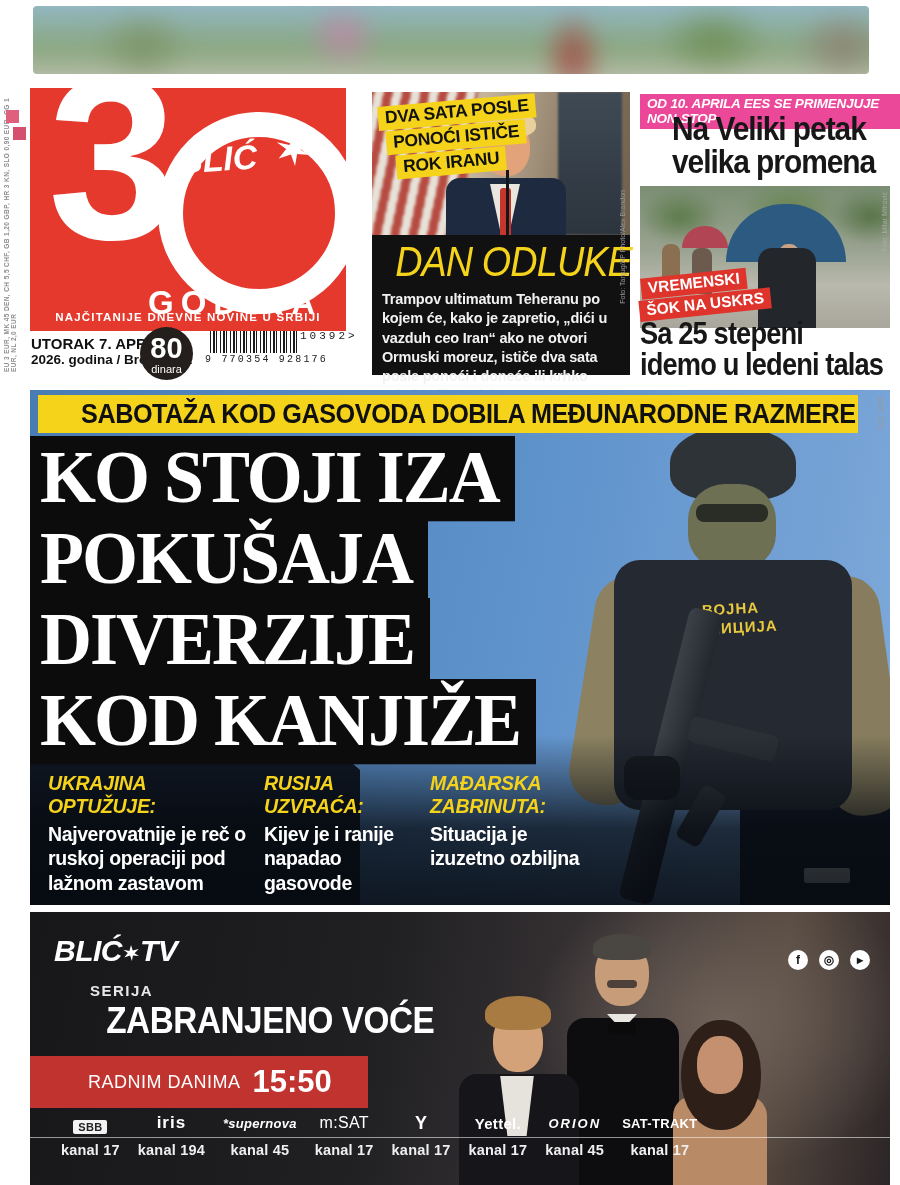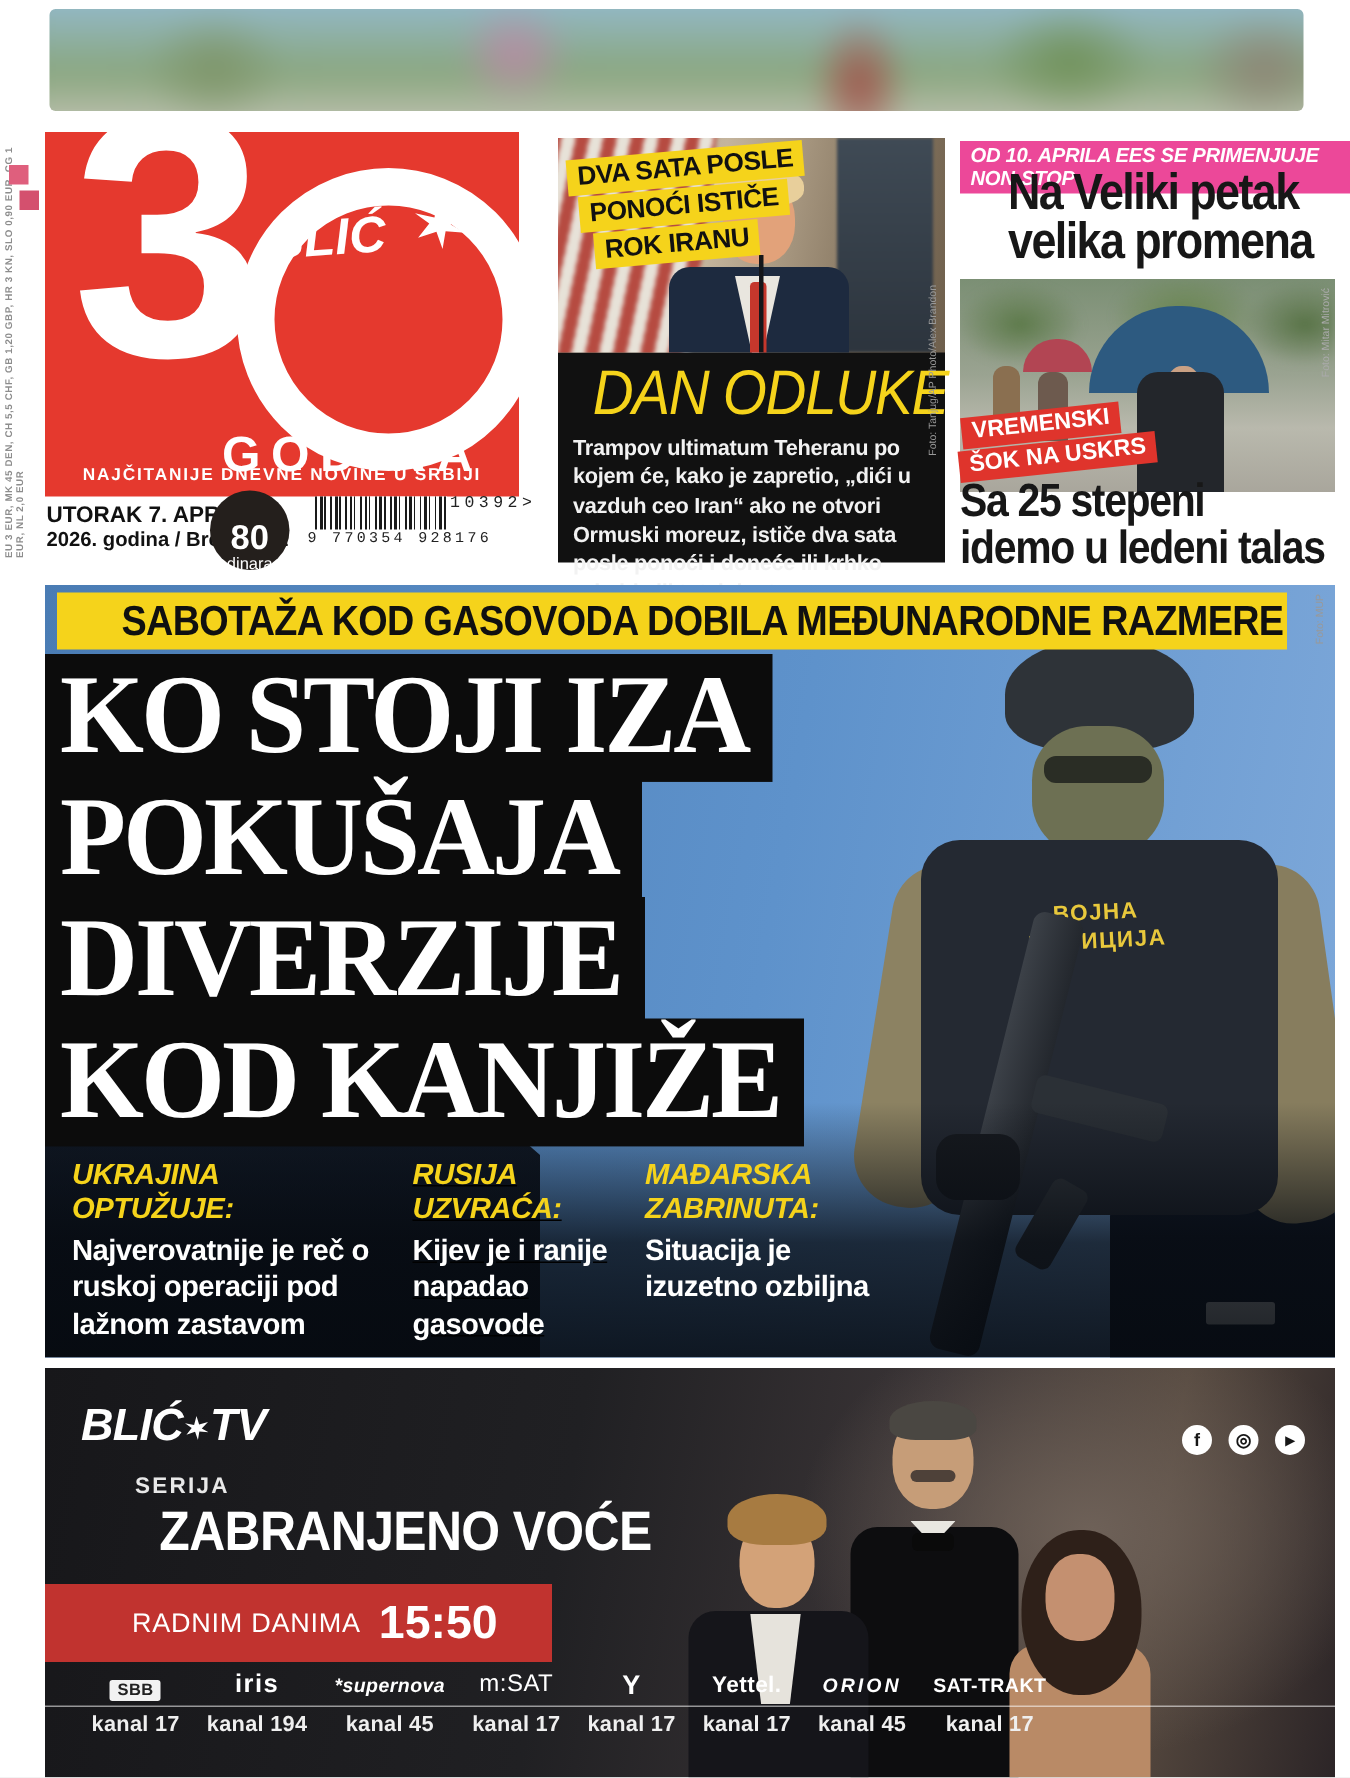--- a/index.html
+++ b/index.html
@@ -45,7 +45,7 @@
   .dateline1 { left:31px; top:335px; font-size:15px; font-weight:bold; color:#111; }
   .dateline2 { left:31px; top:352px; font-size:13.5px; font-weight:bold; color:#111; }
   .price-circle { left:140px; top:327px; width:53px; height:53px; background:#241f1c; border-radius:50%; color:#fff; text-align:center; }
-  .price-val { font-size:23px; font-weight:bold; line-height:1; margin-top:20px; }
+  .price-val { font-size:29px; font-weight:bold; line-height:1; margin-top:7px; }
   .price-unit { font-size:11px; line-height:1; margin-top:1px; }
   .barcode { left:210px; top:331px; width:88px; height:22px;
     background:repeating-linear-gradient(90deg,#1a1a1a 0 1px,#fff 1px 3px,#1a1a1a 3px 5px,#fff 5px 6px,#1a1a1a 6px 7px,#fff 7px 10px); }

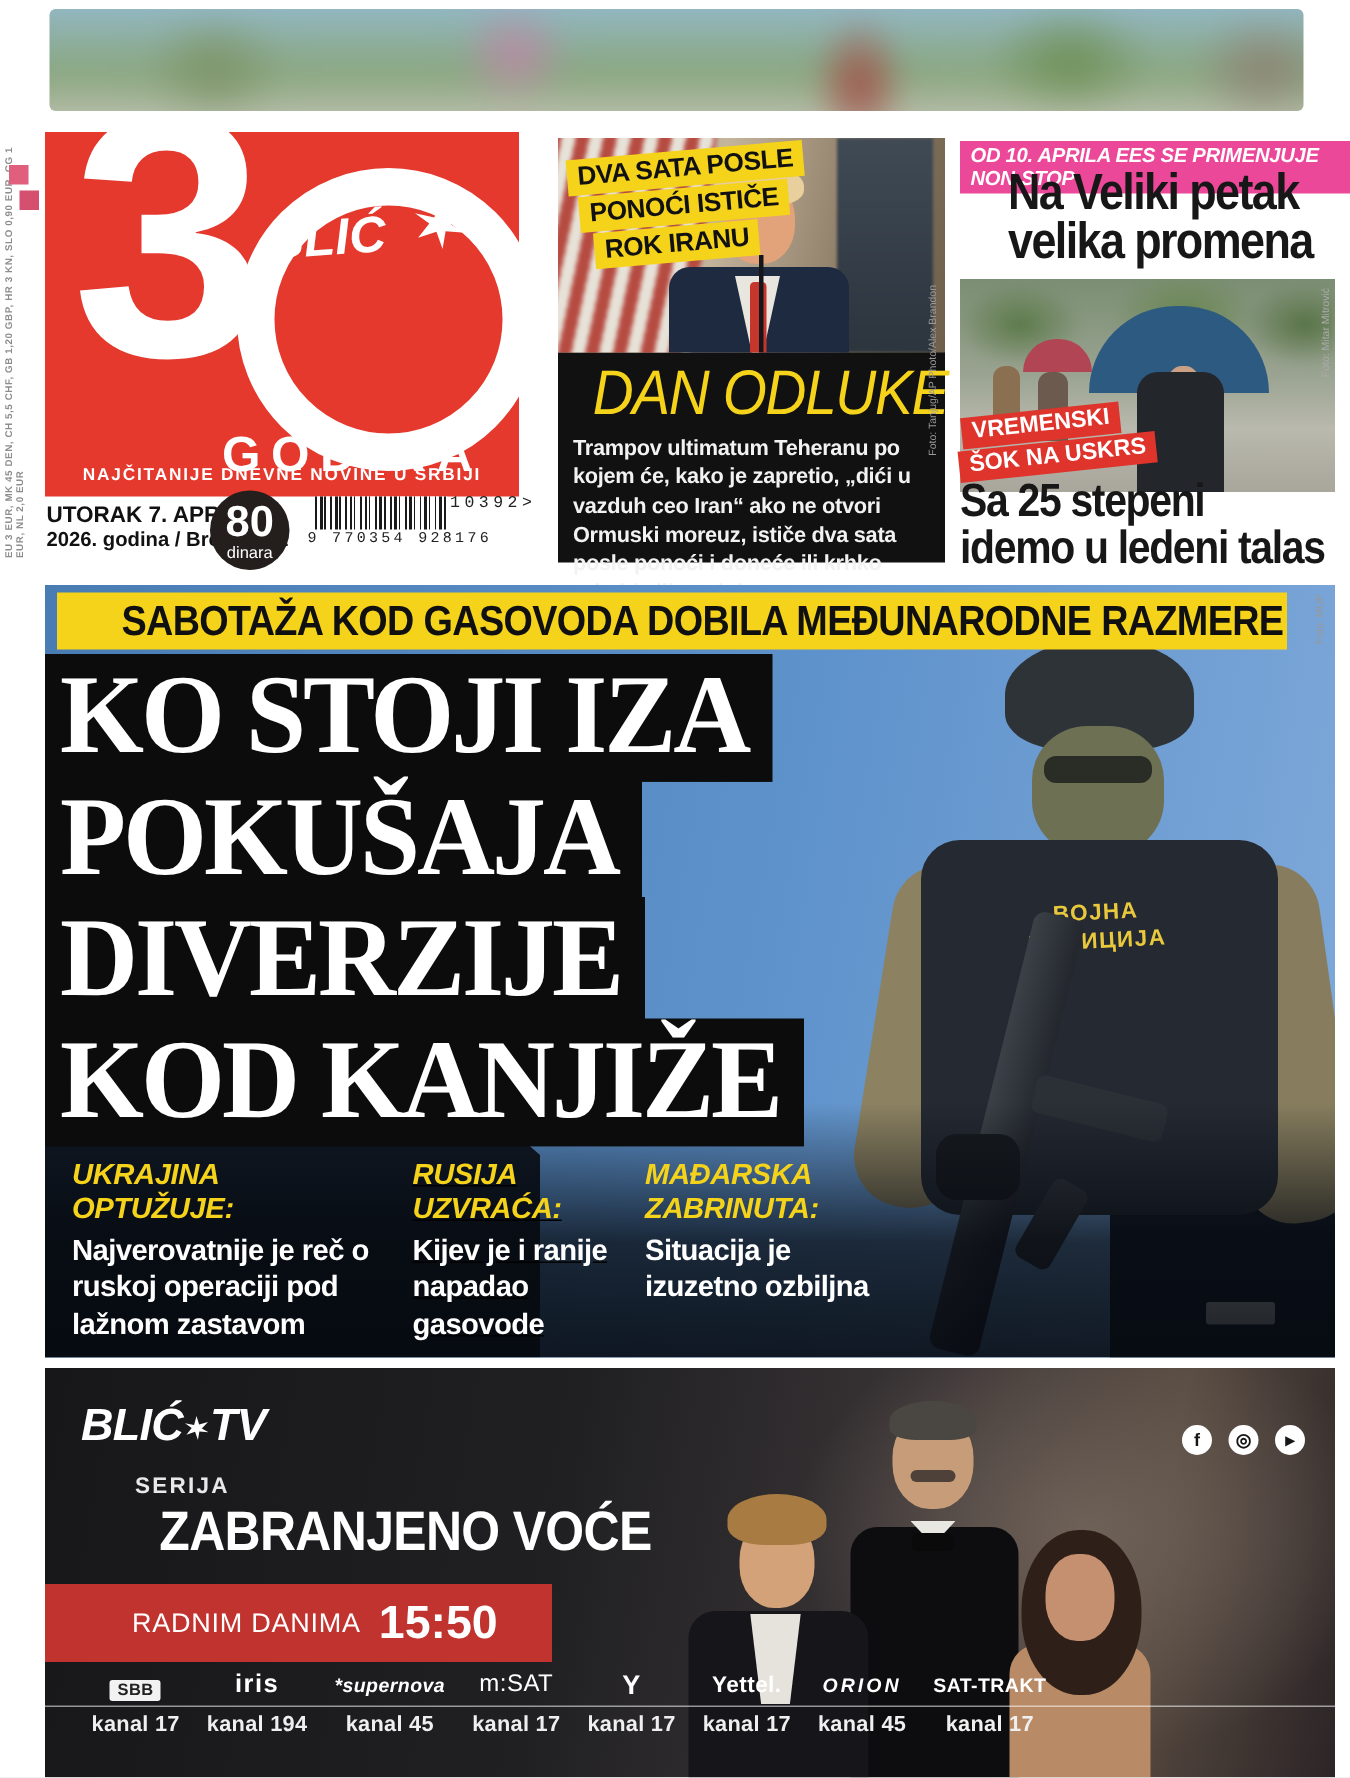--- a/index.html
+++ b/index.html
@@ -276,7 +276,7 @@
         <div class="kick">UKRAJINA OPTUŽUJE:</div>
         <div class="txt">Najverovatnije je reč o ruskoj operaciji pod lažnom zastavom</div>
       </div>
-      <div class="m-col" style="left:227px; width:160px;text-decoration:underline;">
+      <div class="m-col" style="left:216px; width:160px;">
         <div class="kick">RUSIJA UZVRAĆA:</div>
         <div class="txt">Kijev je i ranije napadao gasovode</div>
       </div>

